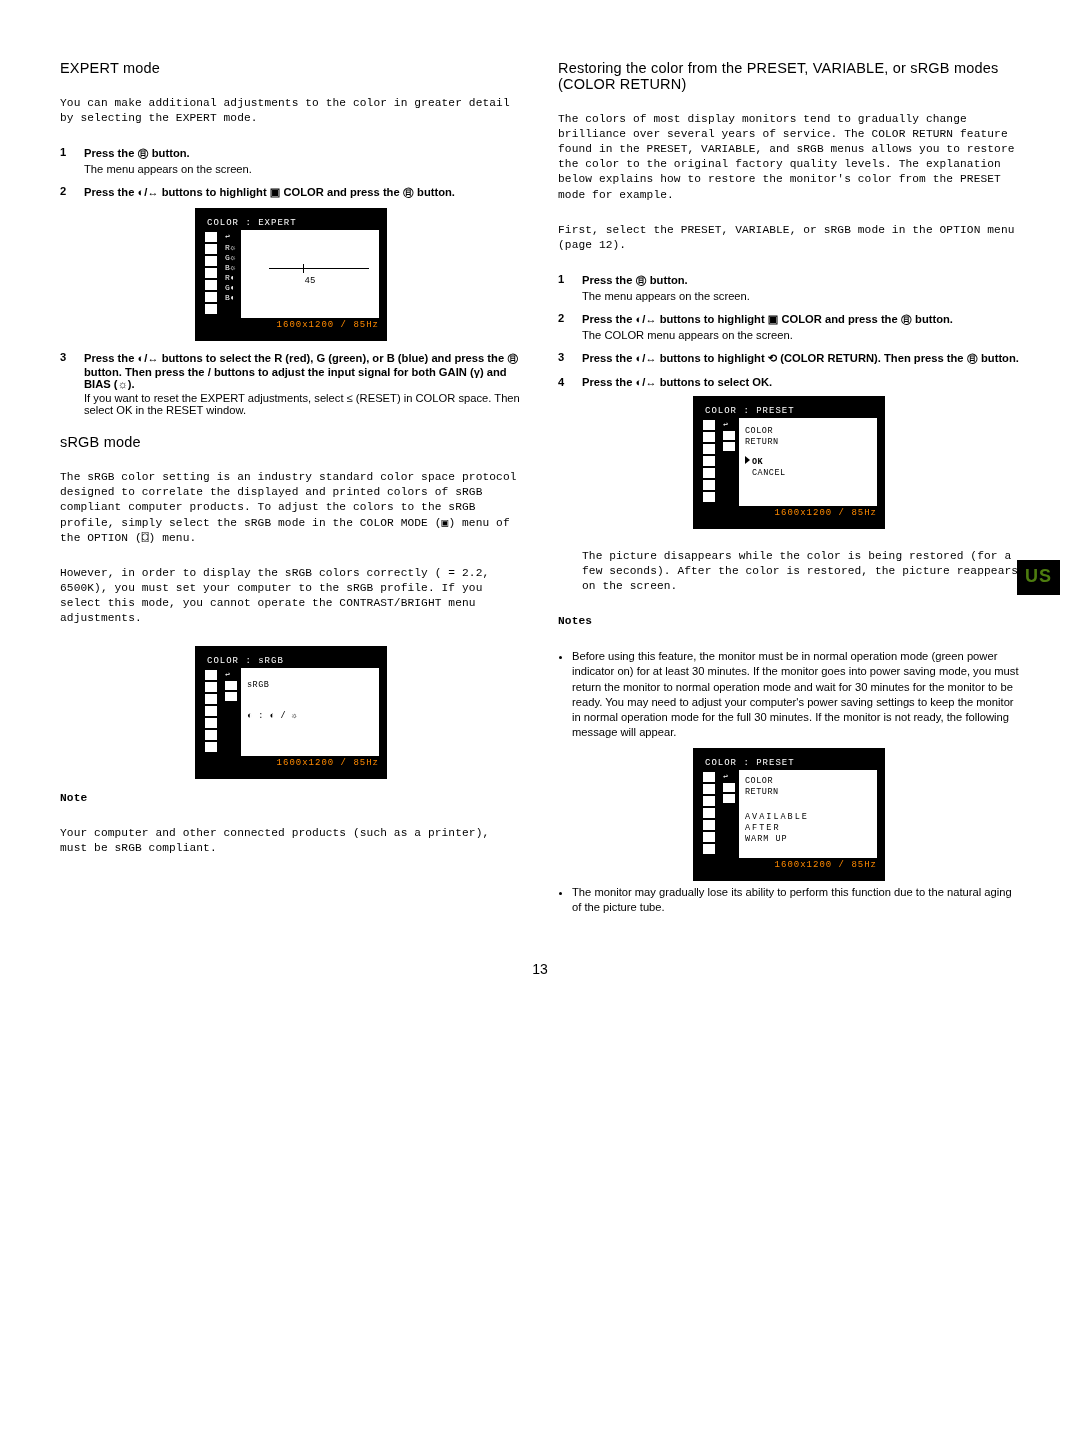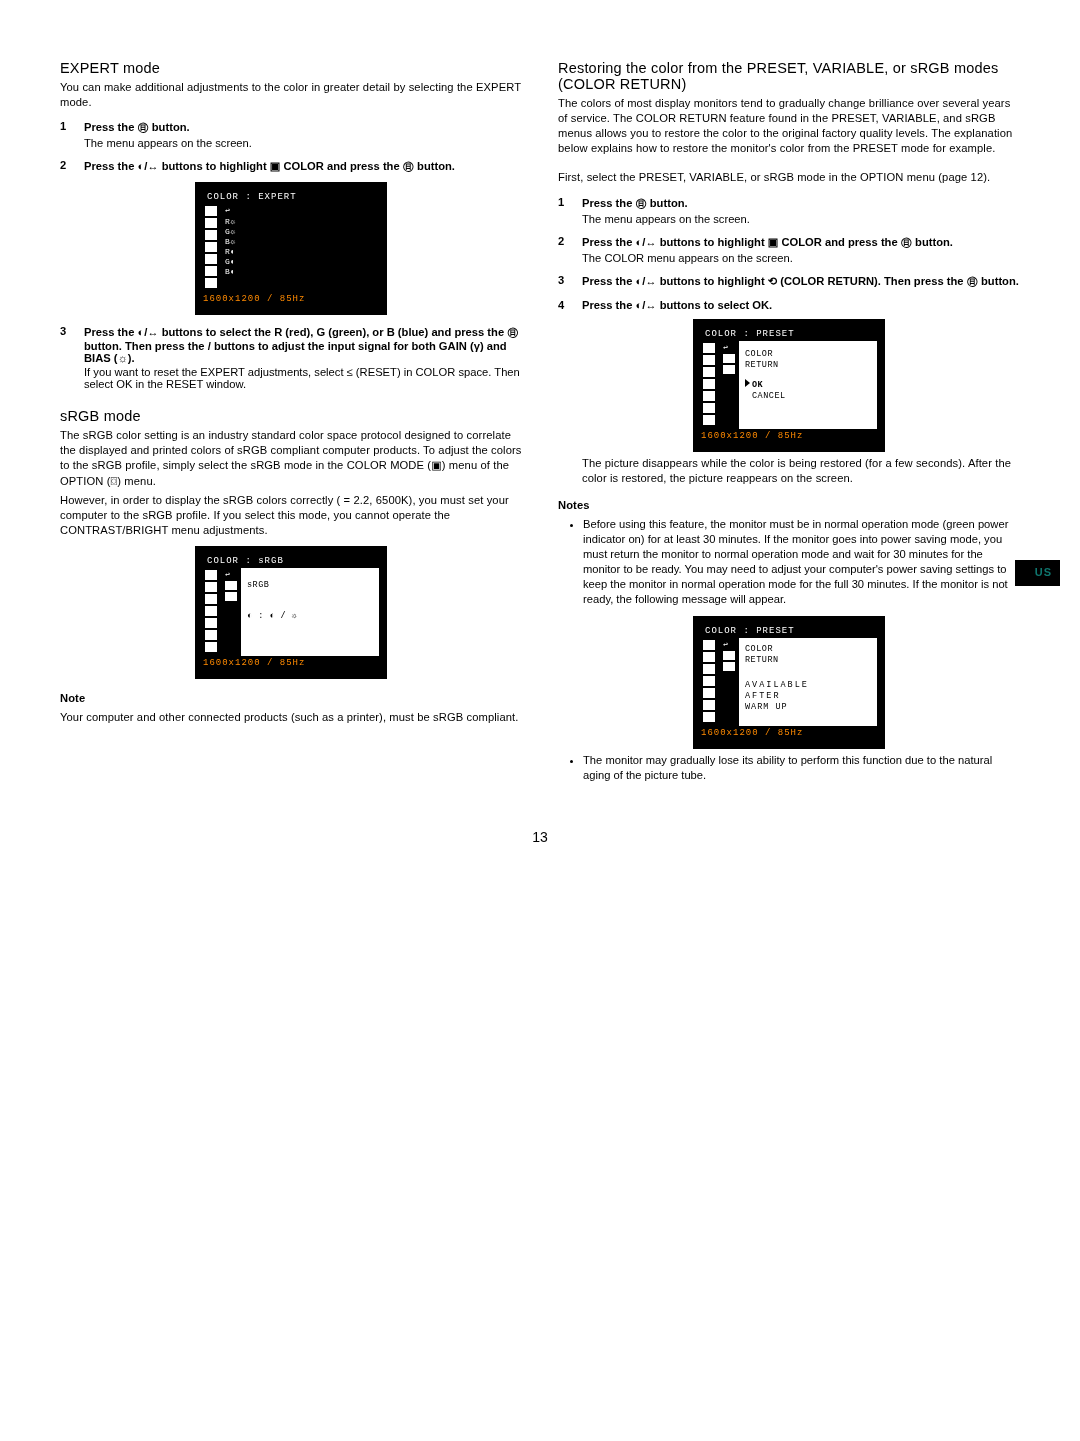--- a/index.html
+++ b/index.html
@@ -30,9 +30,10 @@
     margin-top: 18px;
   }
   p {
-    margin: 4px 0;
+    margin: 20px 0;
     line-height: 1.35;
     letter-spacing: 0.1px;
+    font-family: Liberation Mono, monospace;
   }
   .step {
     display: flex;

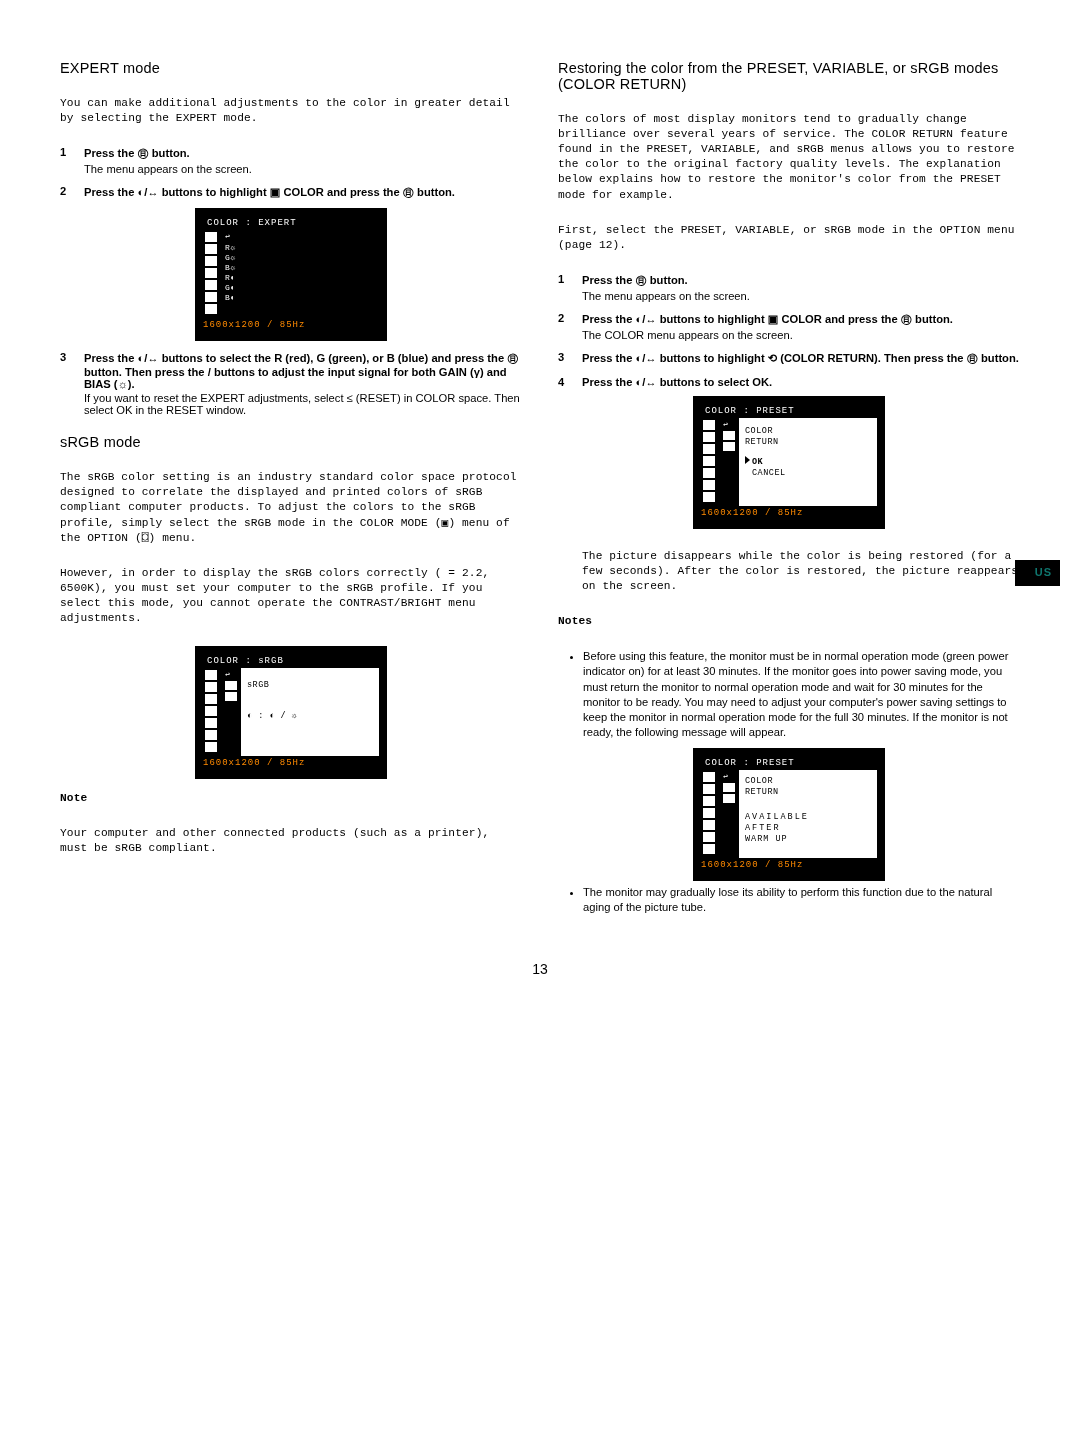--- a/index.html
+++ b/index.html
@@ -242,6 +242,10 @@
 G◐
 B◐</div>
           </div>
+          <div class="osd-main">
+            <div class="osd-slider"></div>
+            <div class="osd-sval">45</div>
+          </div>
         </div>
         <div class="osd-footer">1600x1200 / 85Hz</div>
       </div>

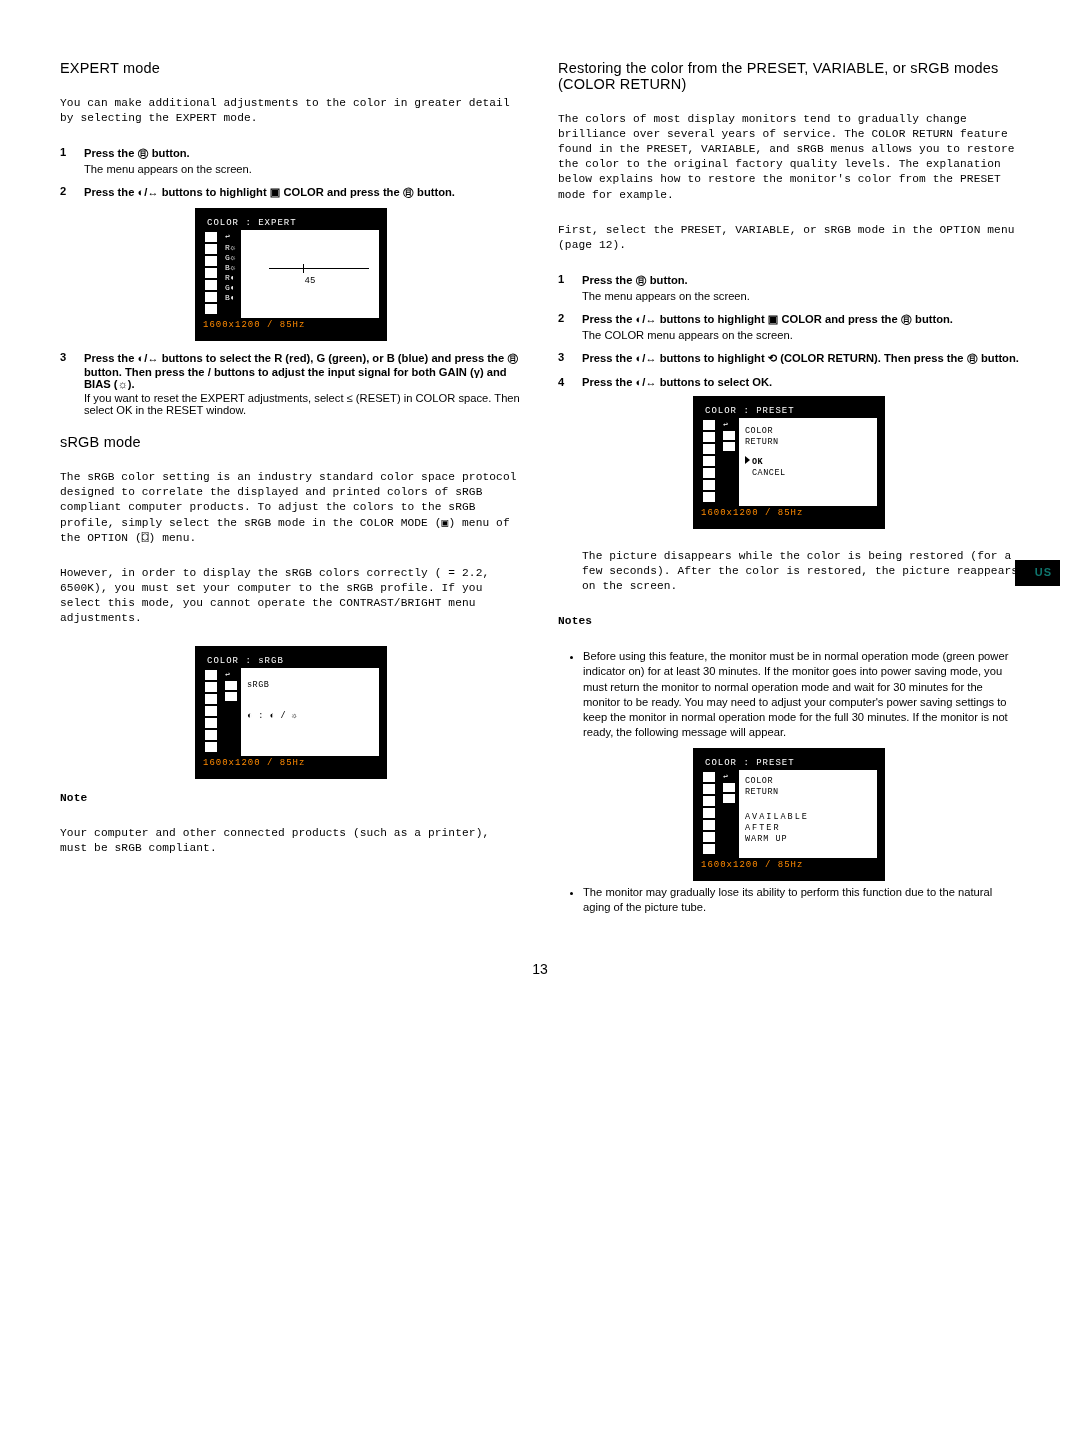--- a/index.html
+++ b/index.html
@@ -122,7 +122,7 @@
   }
   .osd-footer {
     color: #ff8a00;
-    text-align: left;
+    text-align: right;
     padding: 2px 0 3px 0;
     font-size: 9px;
     letter-spacing: 1px;

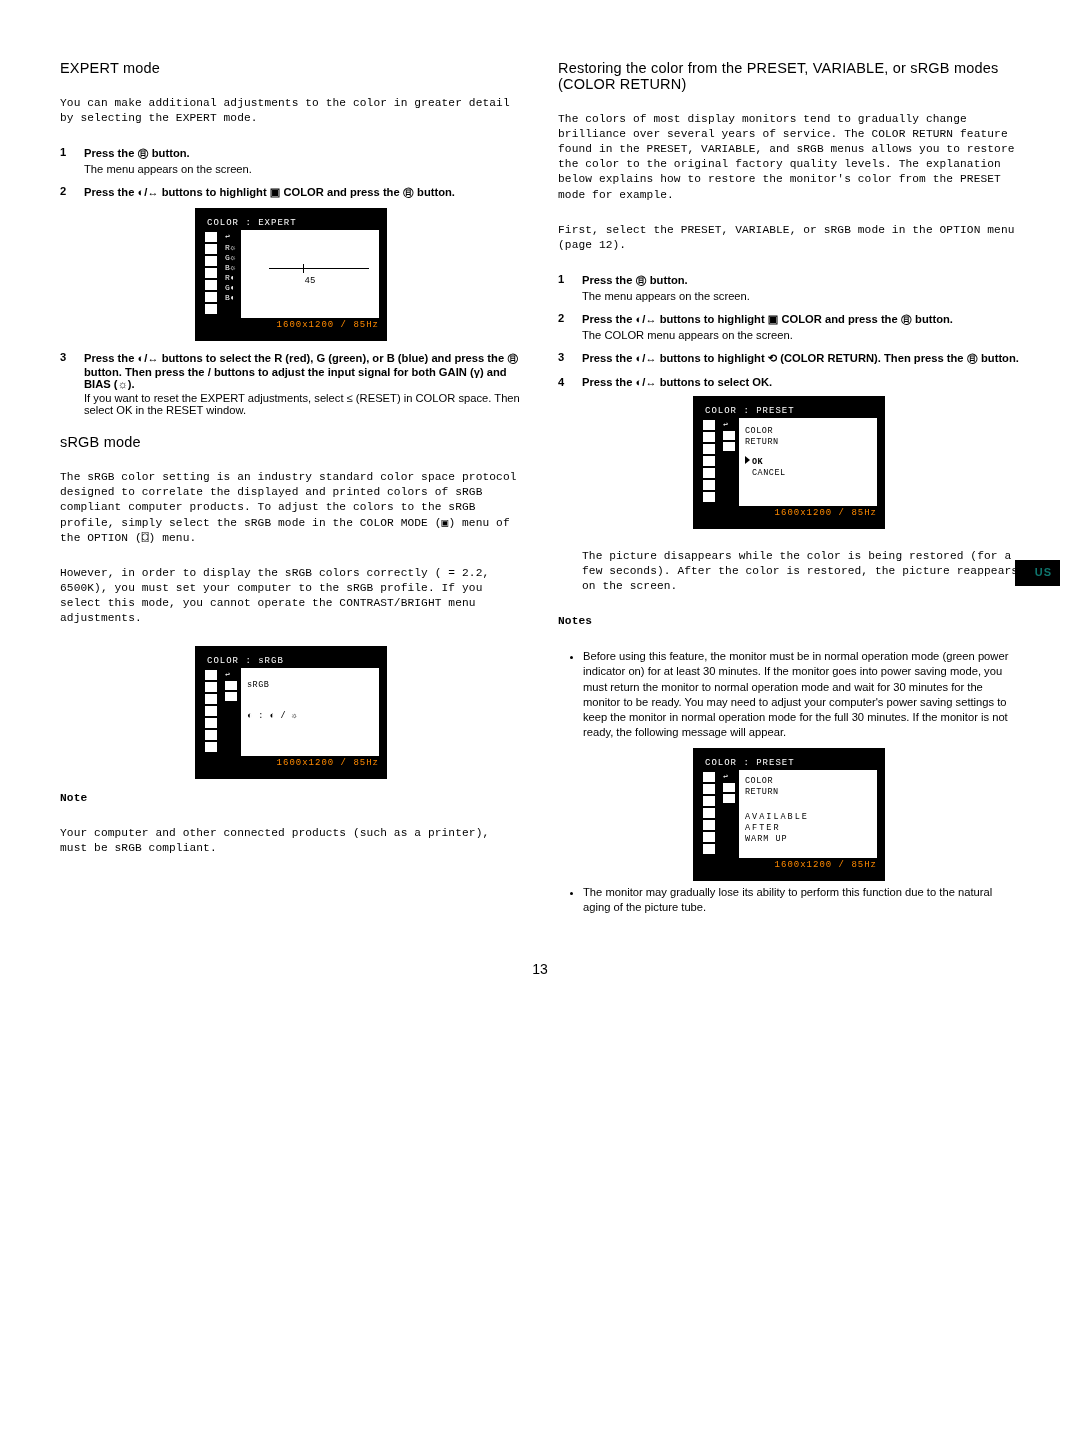--- a/index.html
+++ b/index.html
@@ -167,9 +167,9 @@
     right: 20px;
     top: 560px;
     background: #000;
-    color: #0f766e;
-    padding: 6px 8px 8px 20px;
-    font-size: 11px;
+    color: #4d7c0f;
+    padding: 6px 8px 8px 8px;
+    font-size: 18px;
     font-weight: bold;
     letter-spacing: 1px;
   }

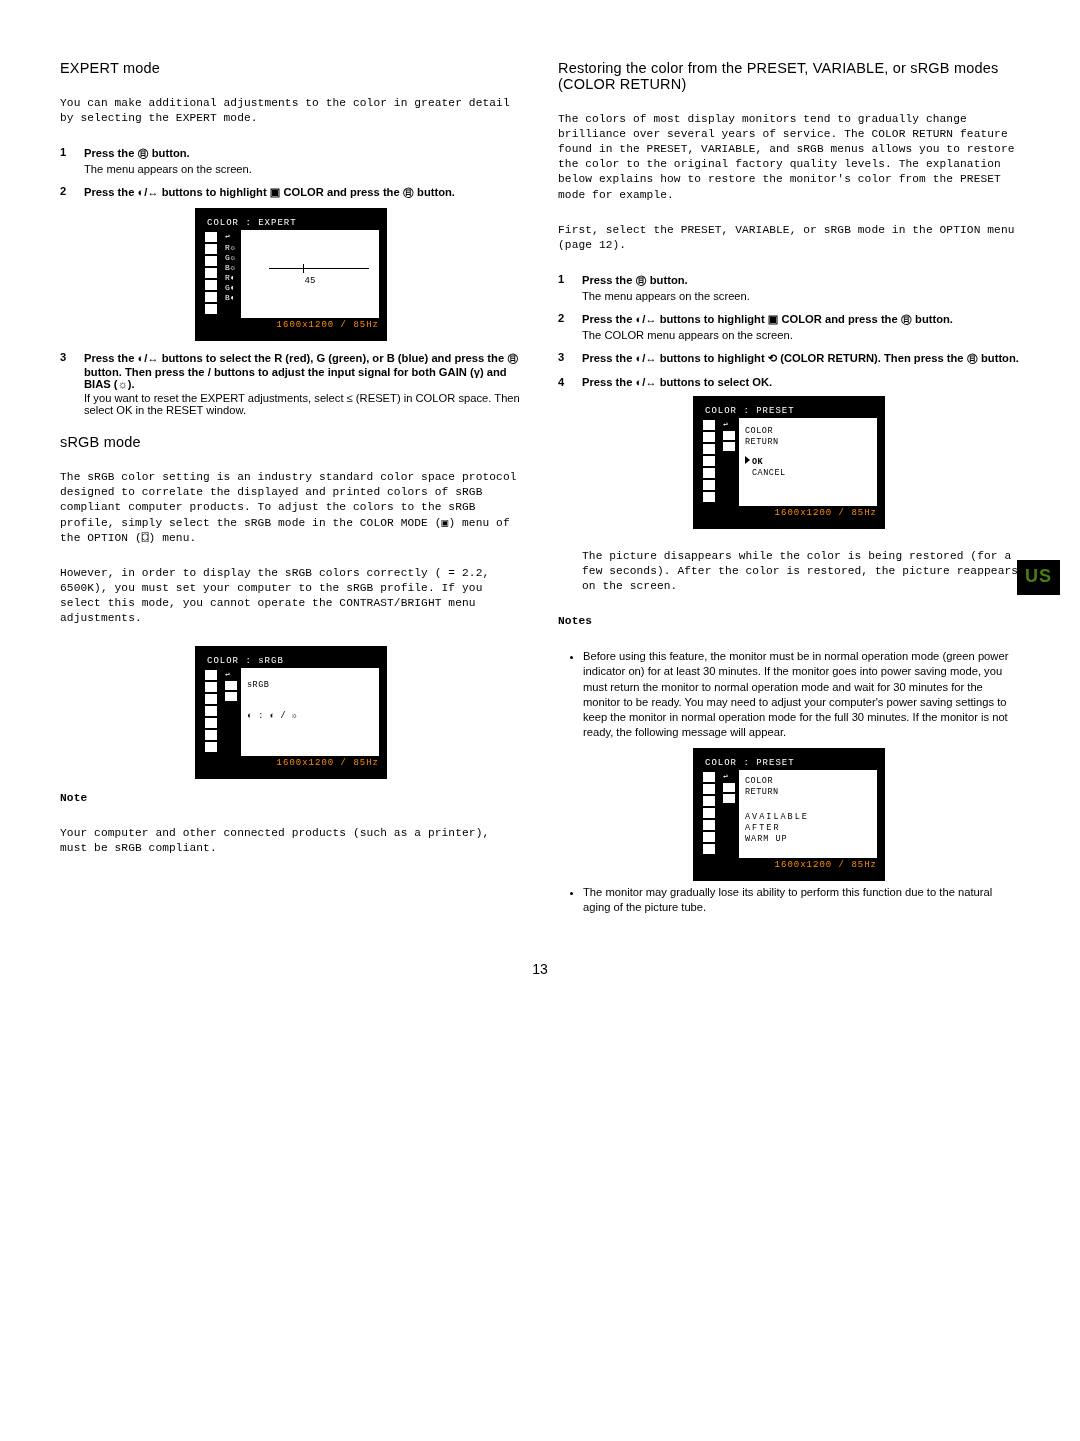--- a/index.html
+++ b/index.html
@@ -61,7 +61,7 @@
     margin-top: 12px;
   }
   .notes-list {
-    margin: 4px 11px;
+    margin: 4px 0;
     padding-left: 14px;
   }
   .notes-list li {

